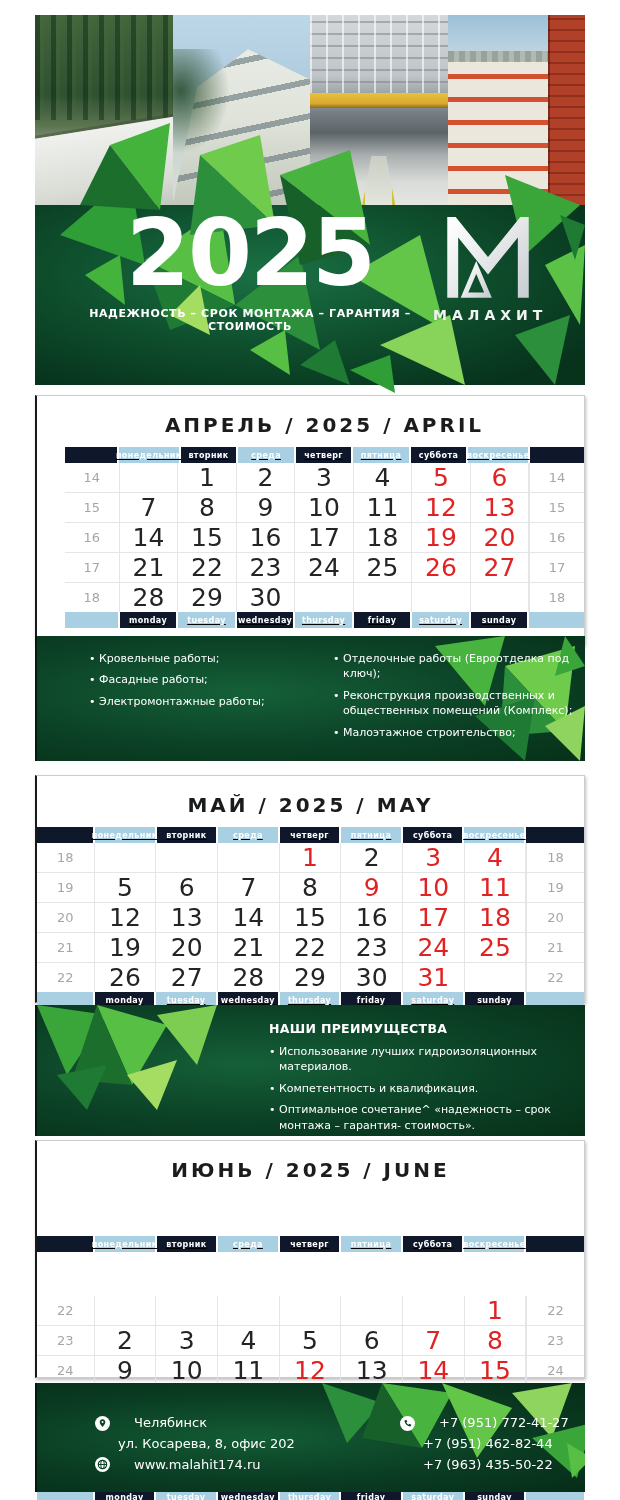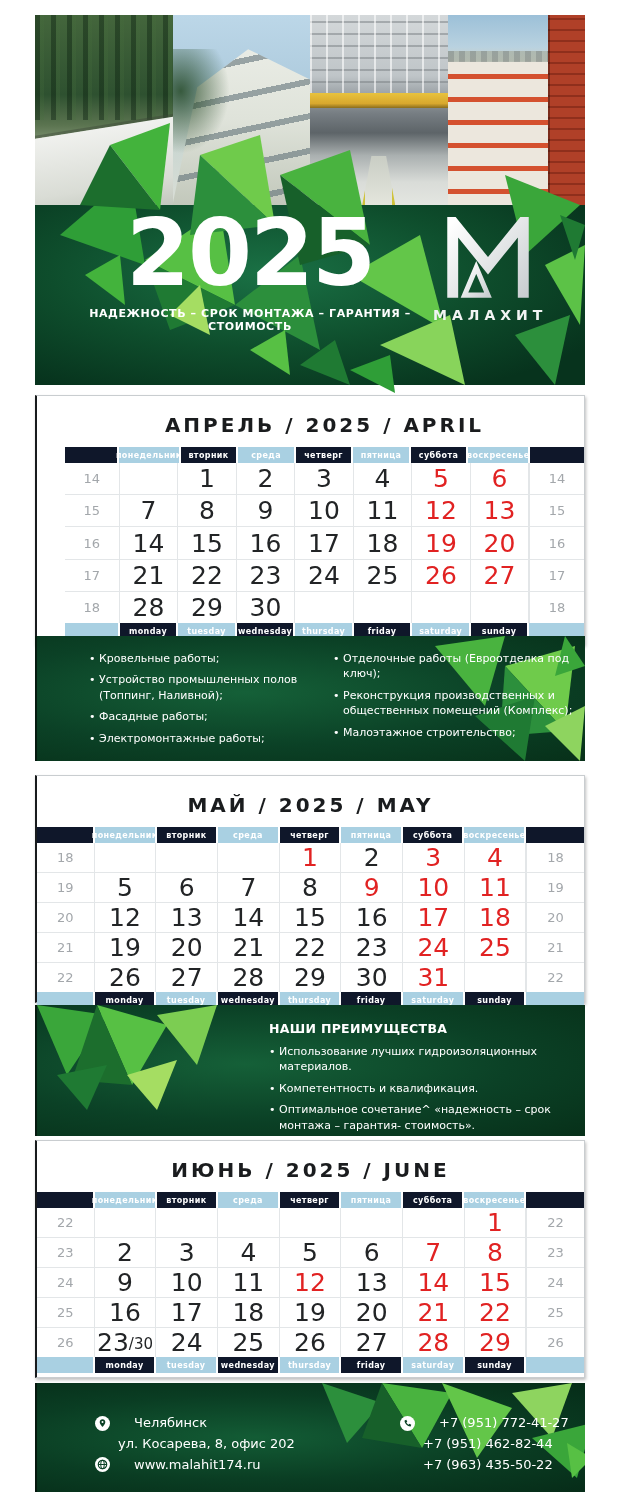--- a/index.html
+++ b/index.html
@@ -41,7 +41,7 @@
   .card.may   { top:775px; height:228px; }
   .card.june  { top:1140px; height:238px; }
   .card .title { flex:0 0 auto; padding:17px 0 10px 0; text-align:center; font-size:20px; font-weight:700; letter-spacing:3px; color:#1a1c1e; }
-  .dow { flex:0 0 16px; display:flex; }
+  .dow { flex:0 0 16px; display:flex;text-decoration:underline; }
   .dcell { height:16px; display:flex; align-items:center; justify-content:center; font-size:8px; font-weight:700; color:#ffffff; letter-spacing:.4px; border-right:2px solid #fff; }
   .dcell:last-child { border-right:none; }
   .dcell.edge { width:58px; }

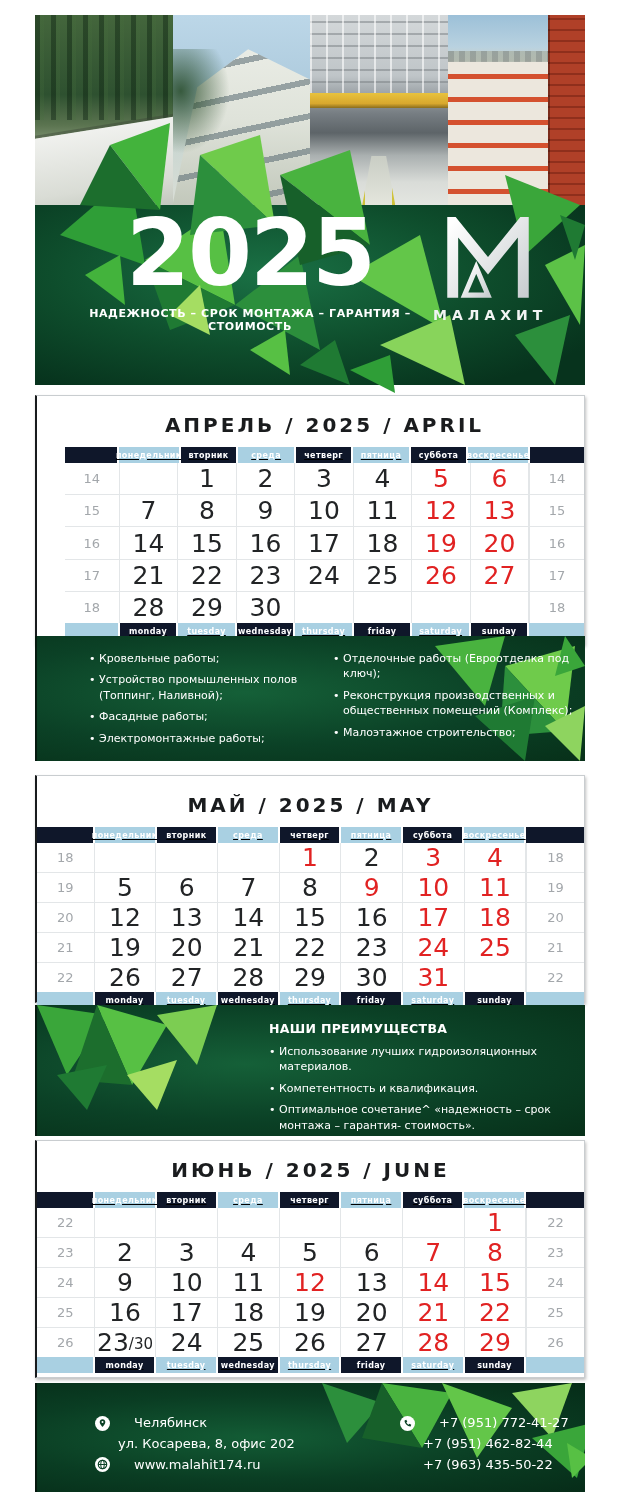--- a/index.html
+++ b/index.html
@@ -56,7 +56,7 @@
   .dc { width:62px; display:flex; align-items:center; justify-content:center; font-size:25px; color:#222426; border-right:1px solid #e3e6e8; }
   .dc.red { color:#e12222; }
   .dc .sub { font-size:15px; align-self:flex-end; padding-bottom:4px; }
-  .dow.bottom { margin-bottom:5px; }
+  .dow.bottom { margin-bottom:16px; }
 
   
   .band { position:absolute; left:35px; width:550px; color:#fff; overflow:hidden; background:radial-gradient(ellipse at 38% 45%,#156038 0%,#0b4126 55%,#073019 100%); border-left:2px solid rgba(5,20,12,.8); }

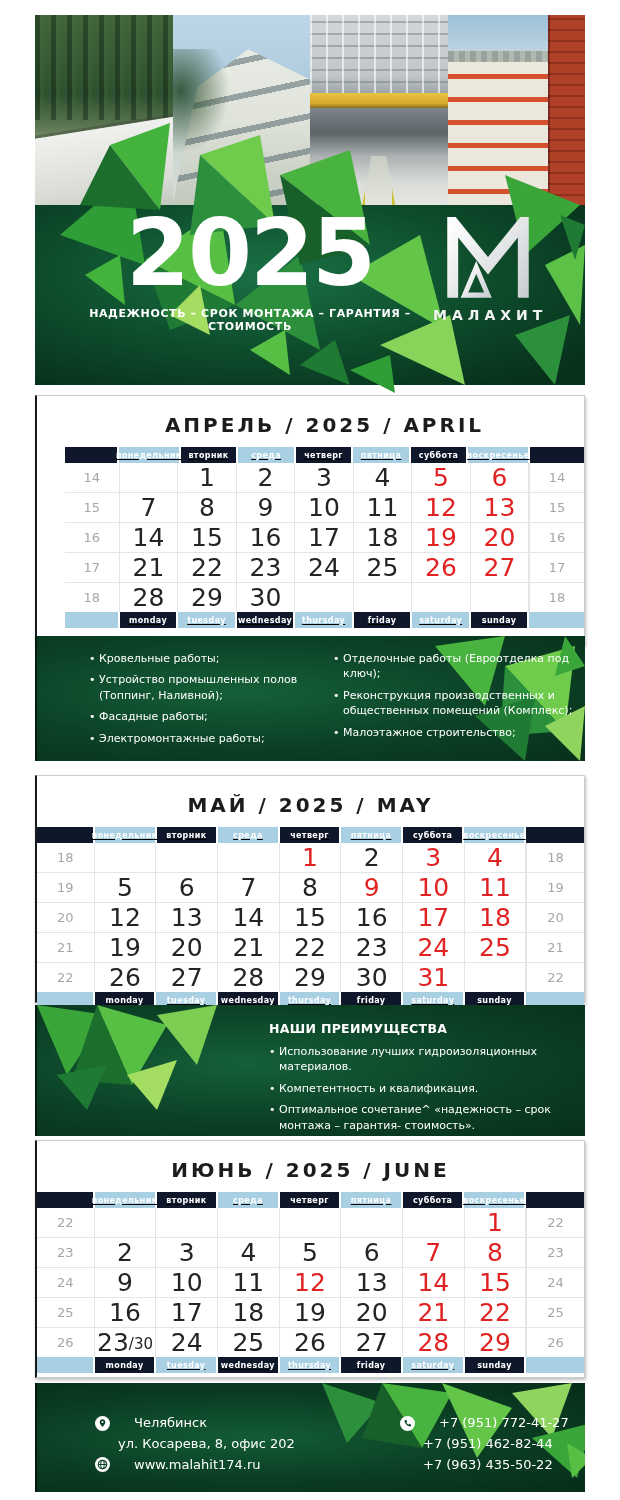--- a/index.html
+++ b/index.html
@@ -414,7 +414,6 @@
     </svg>
     <ul class="colL" data-interactable="false">
         <li data-interactable="false">Кровельные работы;</li>
-        <li data-interactable="false">Устройство промышленных полов (Топпинг, Наливной);</li>
         <li data-interactable="false">Фасадные работы;</li>
         <li data-interactable="false">Электромонтажные работы;</li>
       </ul>

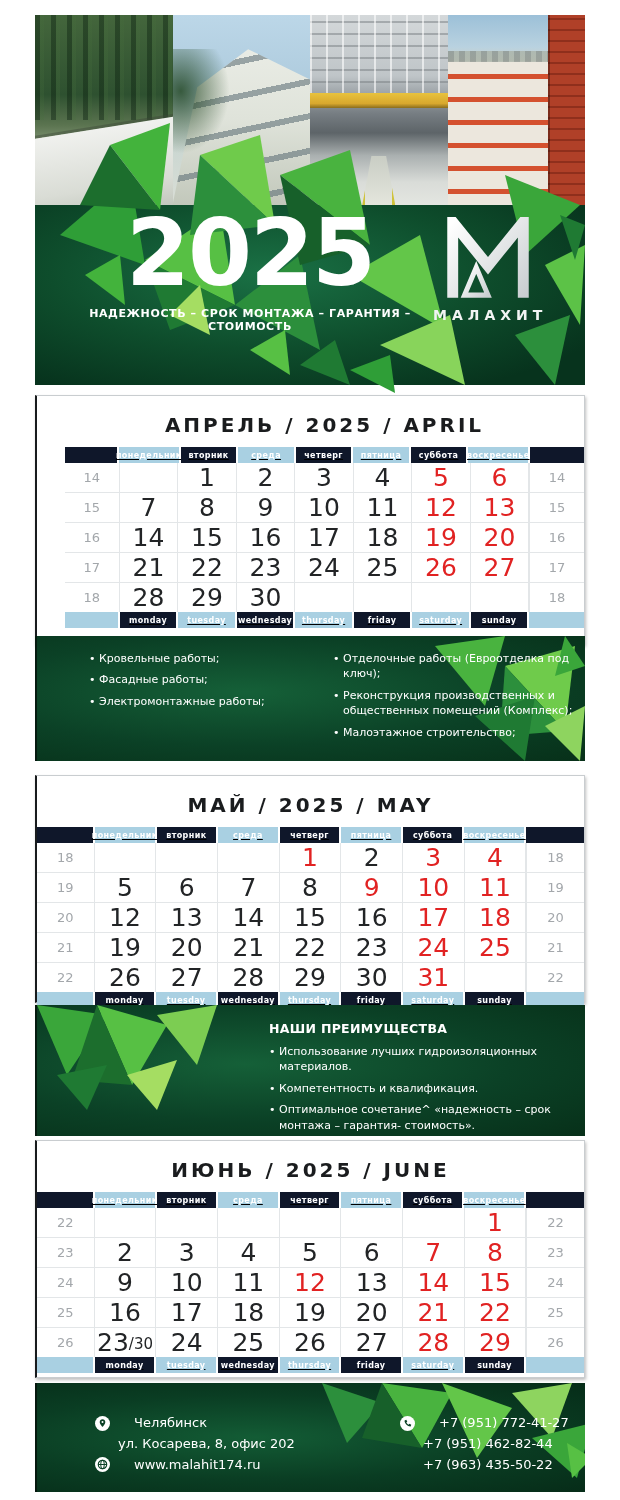--- a/index.html
+++ b/index.html
@@ -39,7 +39,7 @@
   .card { position:absolute; left:35px; width:550px; background:#fff; border:1px solid #c9cdd0; border-left:2px solid #181b1d; box-shadow:1px 2px 3px rgba(0,0,0,.25); display:flex; flex-direction:column; }
   .card.april { top:395px; height:250px;padding-left:28px; }
   .card.may   { top:775px; height:228px; }
-  .card.june  { top:1140px; height:238px; }
+  .card.june  { top:1140px; height:238px;gap:44px; }
   .card .title { flex:0 0 auto; padding:17px 0 10px 0; text-align:center; font-size:20px; font-weight:700; letter-spacing:3px; color:#1a1c1e; }
   .dow { flex:0 0 16px; display:flex;text-decoration:underline; }
   .dcell { height:16px; display:flex; align-items:center; justify-content:center; font-size:8px; font-weight:700; color:#ffffff; letter-spacing:.4px; border-right:2px solid #fff; }

